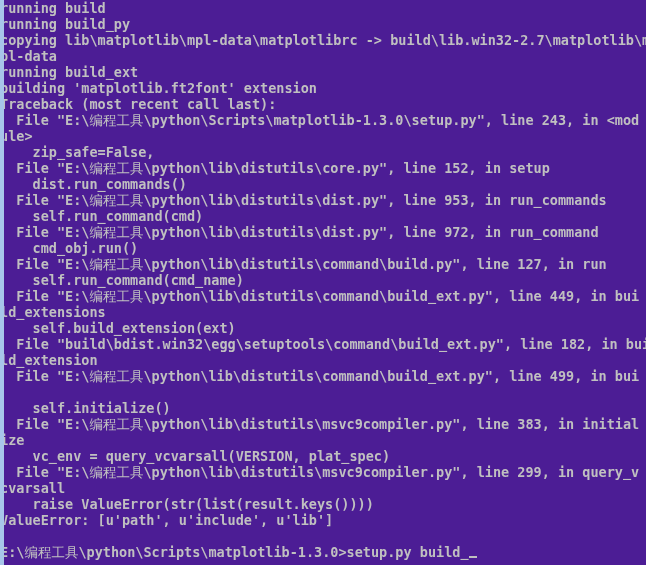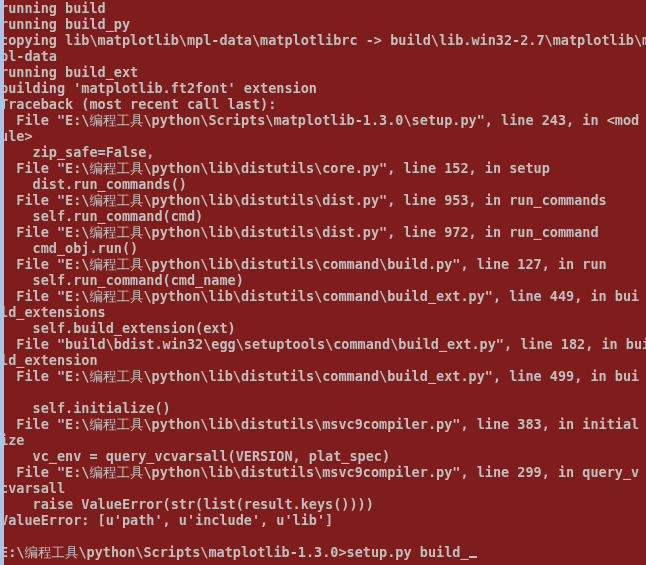--- a/index.html
+++ b/index.html
@@ -18,7 +18,7 @@
     position: relative;
     width: 646px;
     height: 565px;
-    background: #7f1d1d;
+    background: #4c1d95;
     box-sizing: border-box;
     overflow: hidden;
   }

